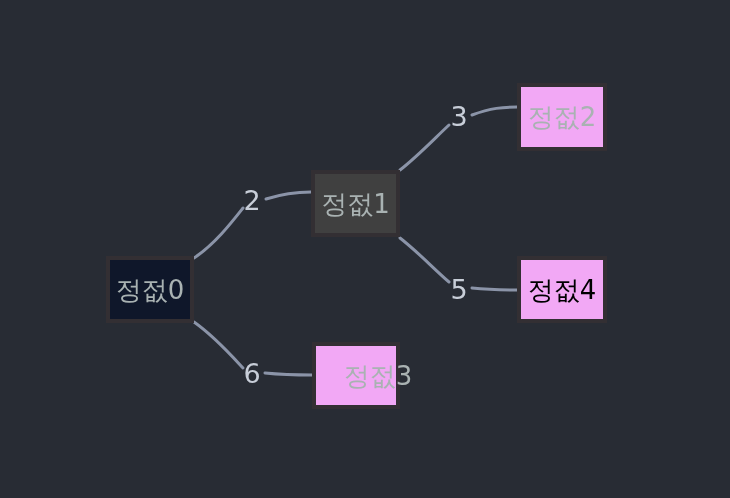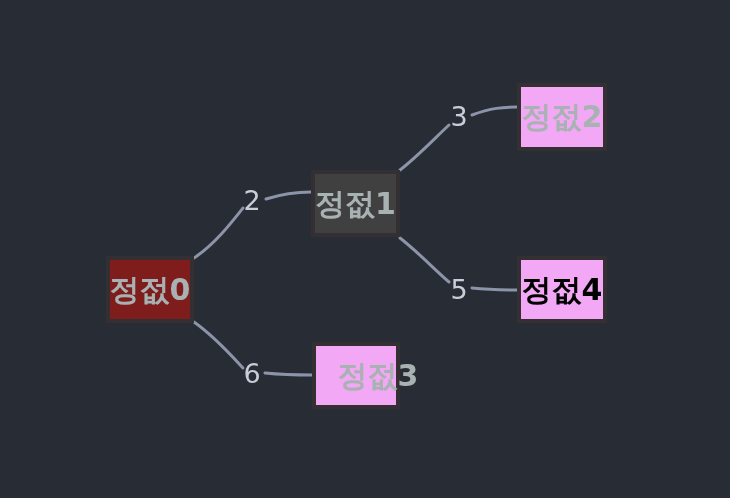--- a/index.html
+++ b/index.html
@@ -46,12 +46,11 @@
   }
   .node-label {
     color: #a9b2b2;
-    font-size: 30px;
+    font-size: 26px;
     line-height: 1;
     letter-spacing: 0px;
     white-space: nowrap;
     user-select: none;
-    font-weight: bold;
   }
 </style>
 </head>

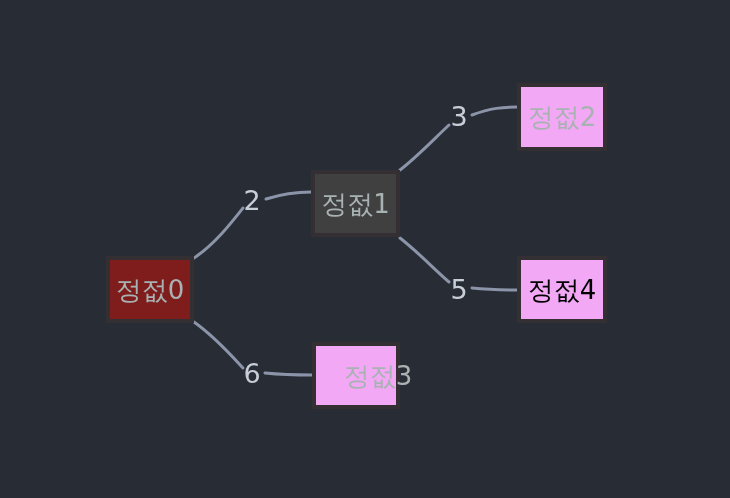--- a/index.html
+++ b/index.html
@@ -78,7 +78,7 @@
   </svg>
 
   <div id="nodes-layer">
-      <div class="node-box" style="left: 106px; top: 256px; width: 88px; height: 67px; background: #7f1d1d; border-color: rgb(51, 47, 51); align-items: center;">
+      <div class="node-box" style="left: 106px; top: 256px; width: 88px; height: 67px; background: #0f172a; border-color: rgb(51, 47, 51); align-items: center;">
         <span class="node-label" style="color: rgb(169, 178, 178);">정젒0</span>
       </div>
       <div class="node-box" style="left: 311px; top: 170px; width: 89px; height: 67px; background: #404040; border-color: rgb(51, 47, 51);">

